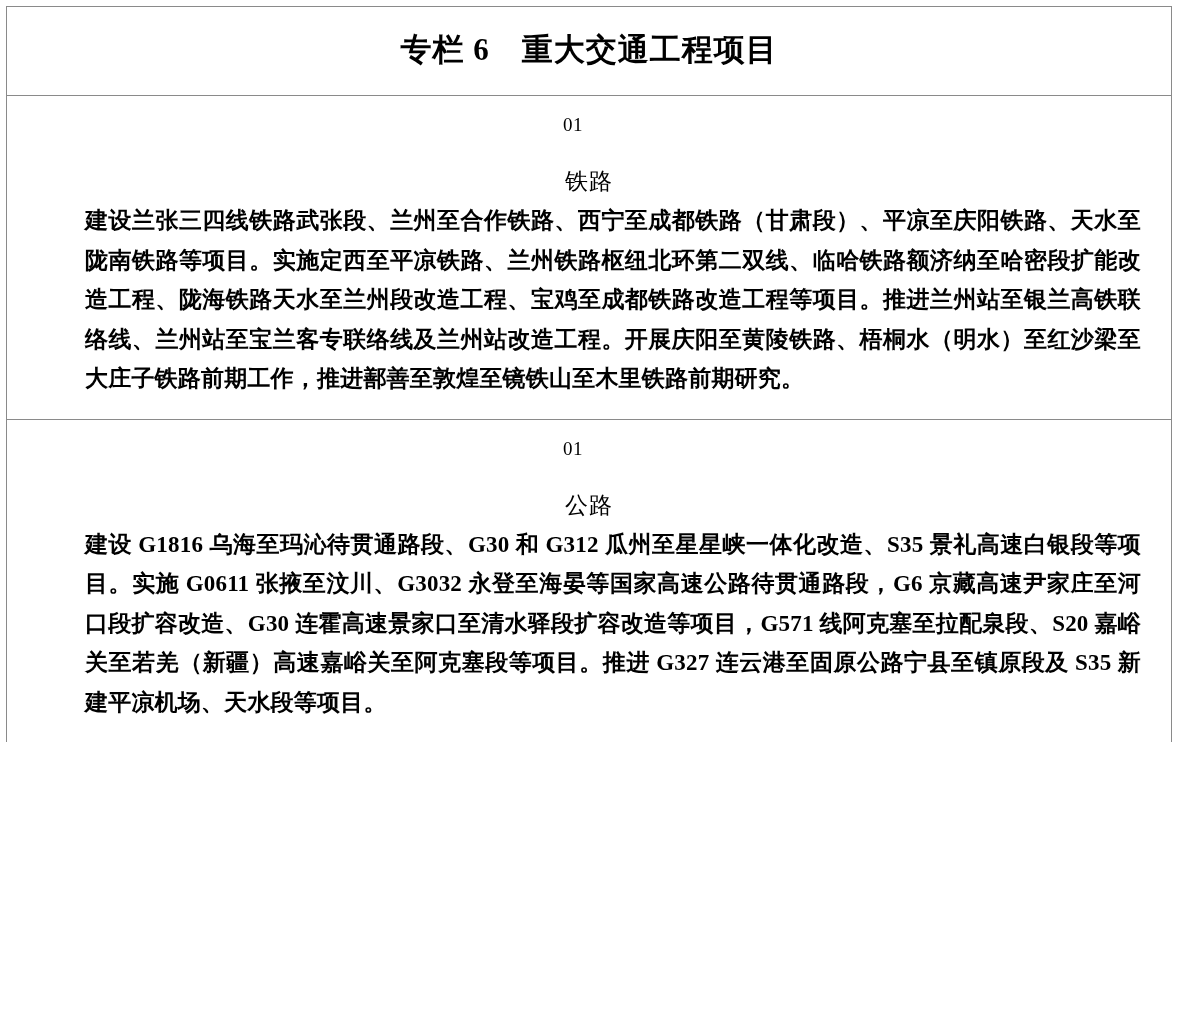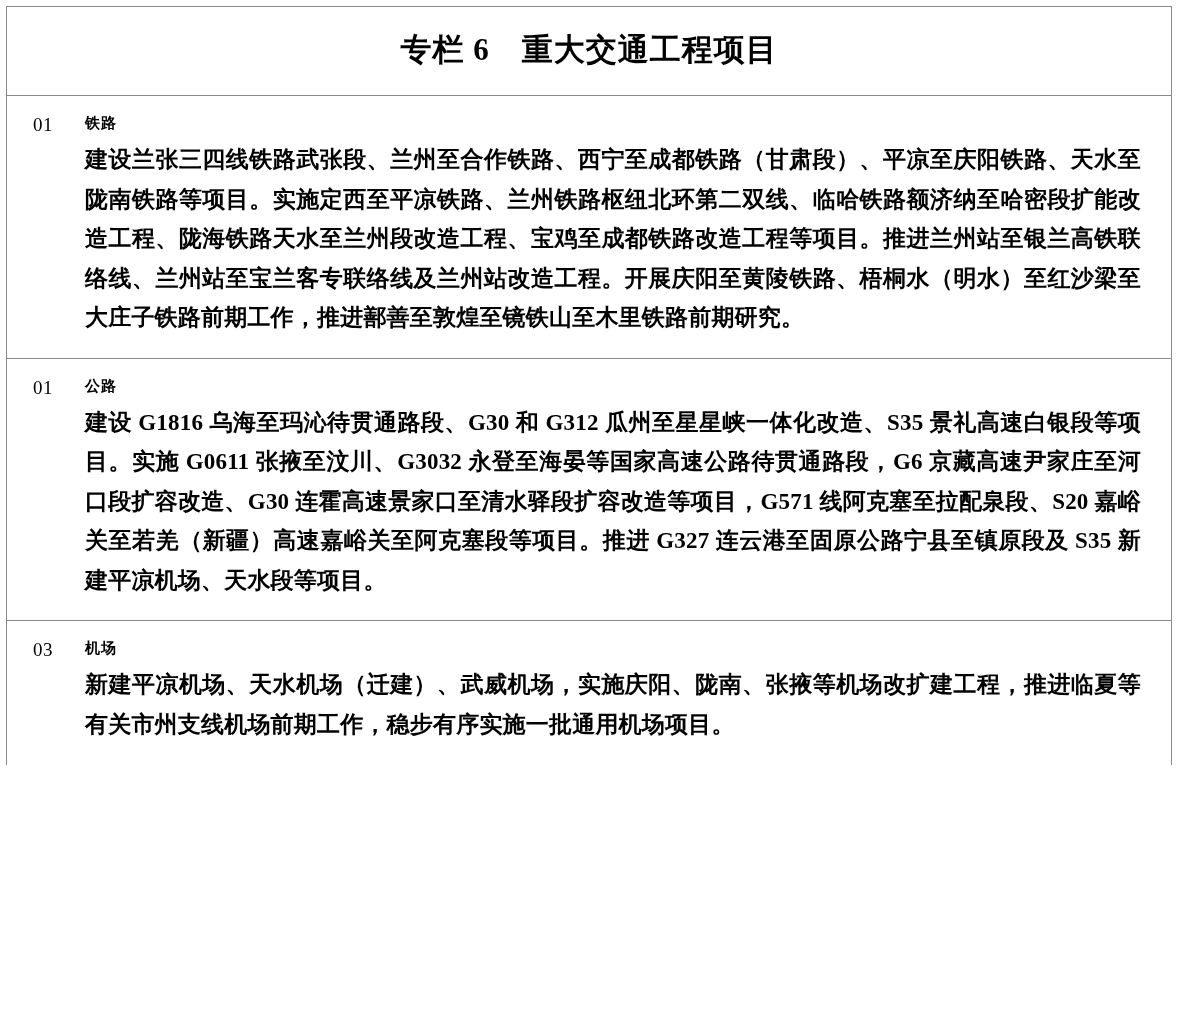--- a/index.html
+++ b/index.html
@@ -49,8 +49,9 @@
   }
   .item-head {
     display: flex;
-    align-items: flex-start;
+    align-items: center;
     margin-bottom: 4px;
+    flex-direction: column;
   }
   .item-num {
     font-size: 19px;

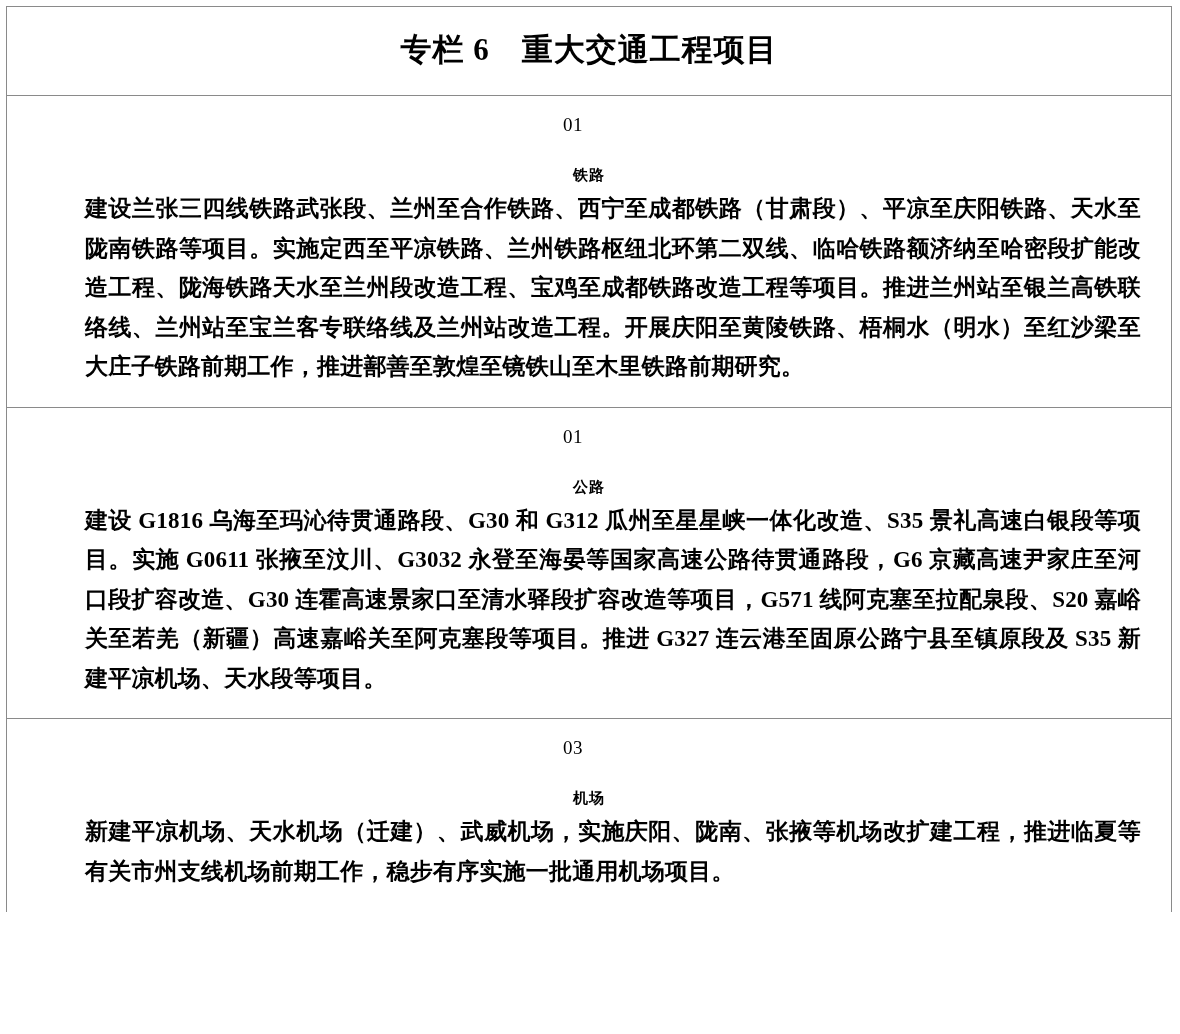--- a/index.html
+++ b/index.html
@@ -61,8 +61,8 @@
     font-family: "Liberation Serif", "DejaVu Serif", serif;
   }
   .item-label {
-    font-size: 15px;
-    font-weight: bold;
+    font-size: 23px;
+    font-weight: normal;
     letter-spacing: 1px;
   }
   .item-body {

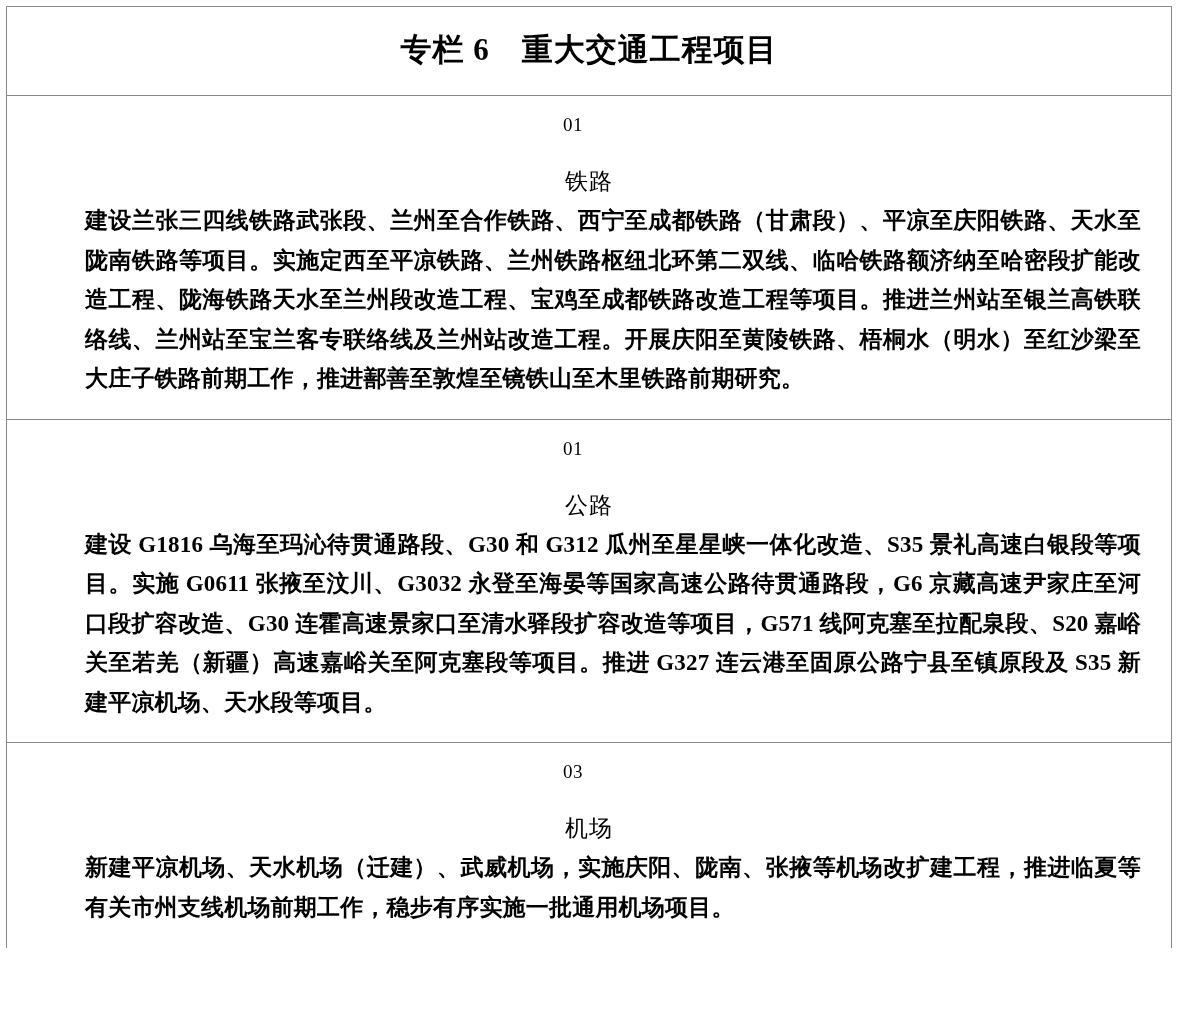--- a/index.html
+++ b/index.html
@@ -102,13 +102,6 @@
       <div class="item-body">建设 G1816 乌海至玛沁待贯通路段、G30 和 G312 瓜州至星星峡一体化改造、S35 景礼高速白银段等项目。实施 G0611 张掖至汶川、G3032 永登至海晏等国家高速公路待贯通路段，G6 京藏高速尹家庄至河口段扩容改造、G30 连霍高速景家口至清水驿段扩容改造等项目，G571 线阿克塞至拉配泉段、S20 嘉峪关至若羌（新疆）高速嘉峪关至阿克塞段等项目。推进 G327 连云港至固原公路宁县至镇原段及 S35 新建平凉机场、天水段等项目。</div>
     </div>
 
-    <div class="item">
-      <div class="item-head">
-        <span class="item-num">03</span>
-        <span class="item-label">机场</span>
-      </div>
-      <div class="item-body">新建平凉机场、天水机场（迁建）、武威机场，实施庆阳、陇南、张掖等机场改扩建工程，推进临夏等有关市州支线机场前期工作，稳步有序实施一批通用机场项目。</div>
-    </div>
 
   </div>
 </div>

